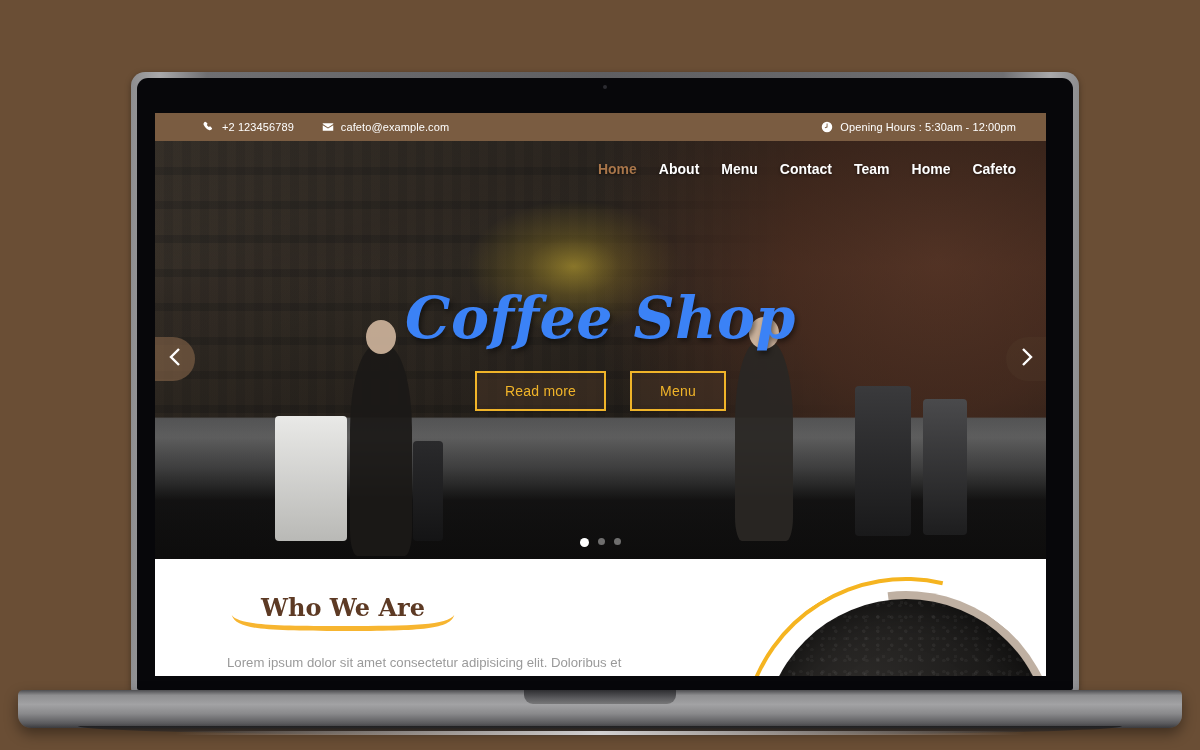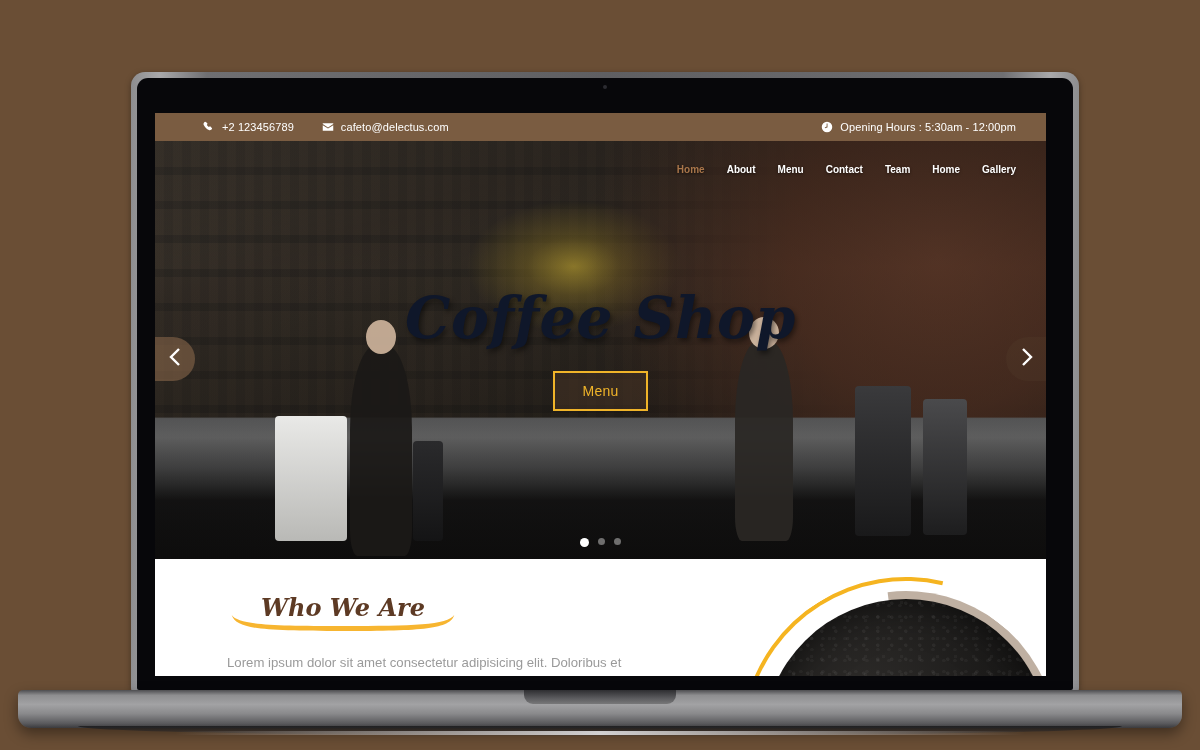--- a/index.html
+++ b/index.html
@@ -393,7 +393,7 @@
                 <path d="M1 3h14v1l-7 4.5L1 4V3zm0 2.6V13h14V5.6L8 10 1 5.6z"></path>
               </svg>
           </span>
-          <span>cafeto@delectus.com</span>
+          <span>cafeto@example.com</span>
         </div>
 
       </div>

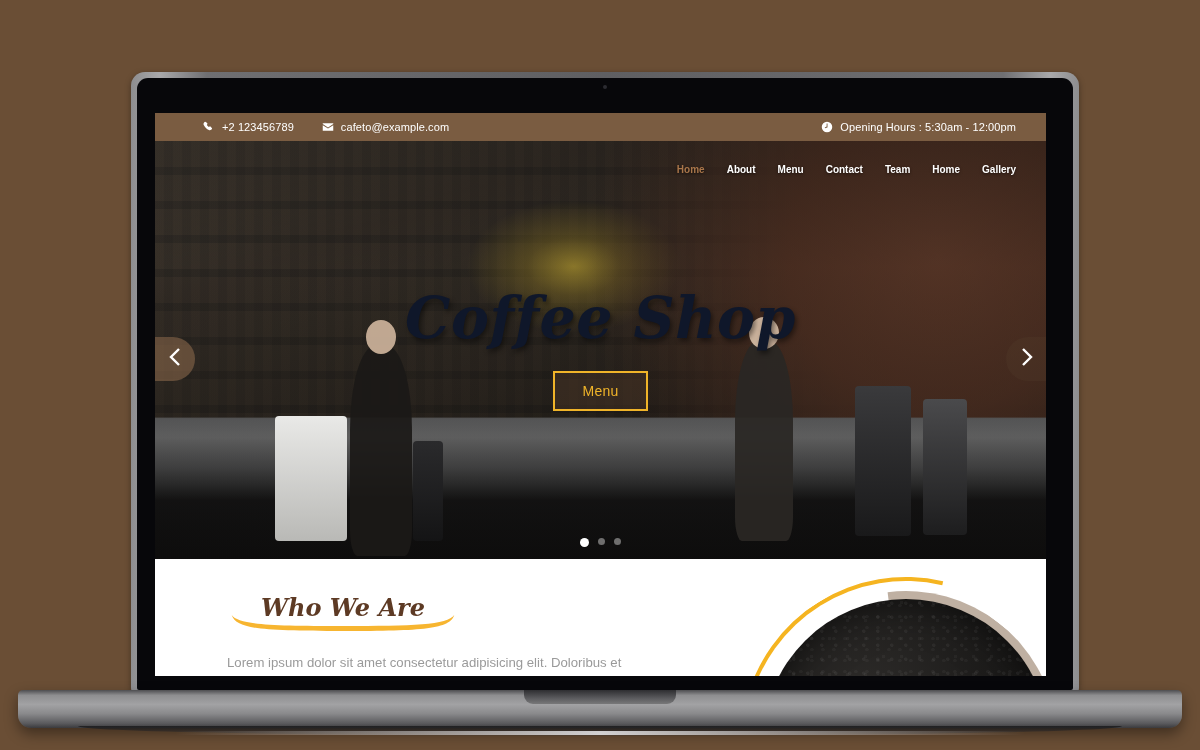--- a/index.html
+++ b/index.html
@@ -230,7 +230,7 @@
   .nav-menu { margin-left: auto; display: flex; align-items: center; gap: 22px; }
   .nav-link {
     color: #fff;
-    font-size: 10px;
+    font-size: 14px;
     font-weight: bold;
     text-decoration: none;
     cursor: pointer;

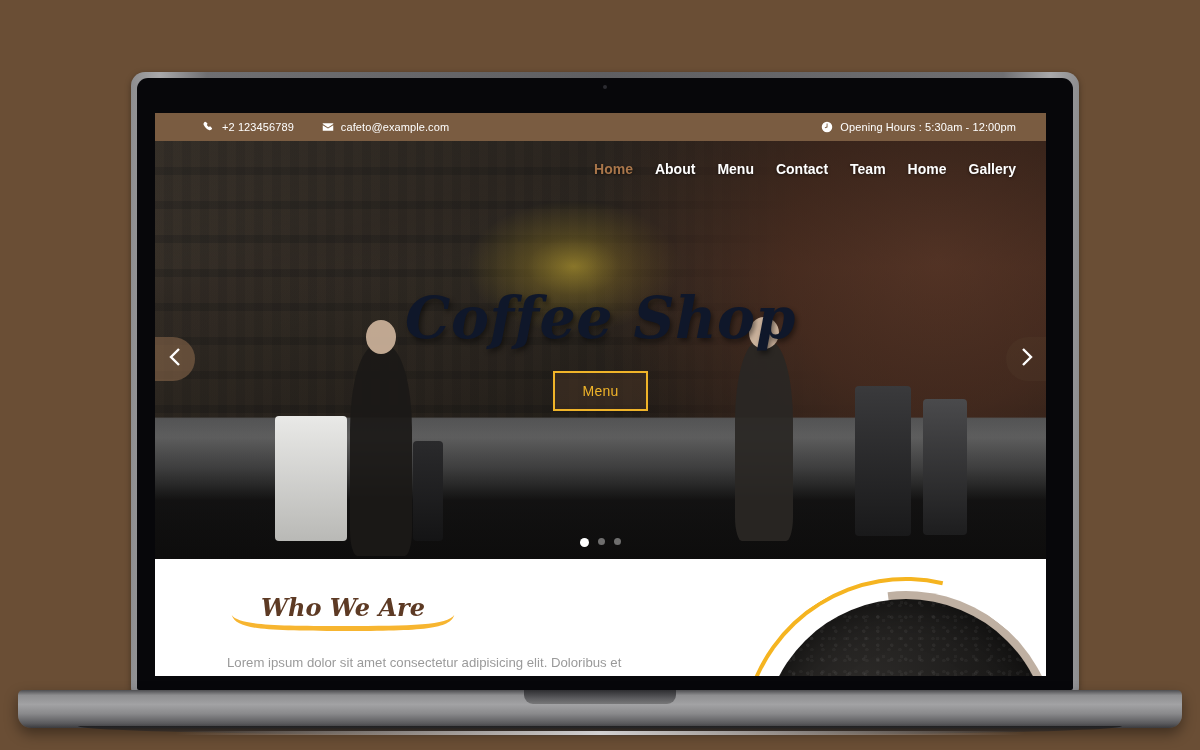--- a/index.html
+++ b/index.html
@@ -428,7 +428,7 @@
           <a class="nav-link" href="#">Contact</a>
           <a class="nav-link" href="#">Team</a>
           <a class="nav-link" href="#">Home</a>
-          <a class="nav-link" href="#">Gallery</a>
+          <a class="nav-link" href="#">Cafeto</a>
 
         </div>
       </div>

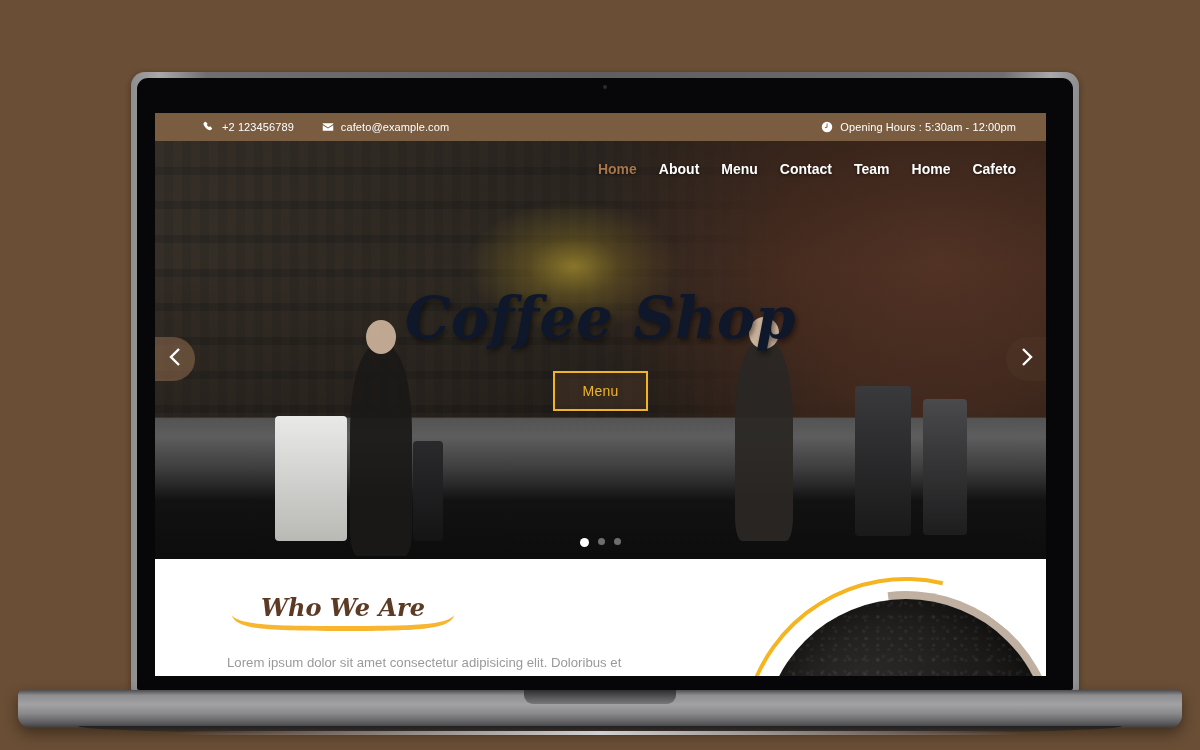--- a/index.html
+++ b/index.html
@@ -180,7 +180,7 @@
     font-style: italic;
     font-weight: bold;
     font-size: 57px;
-    color: #0f172a;
+    color: #3b82f6;
     letter-spacing: .5px;
     text-shadow: 2px 3px 5px rgba(0,0,0,.45);
     line-height: 1;

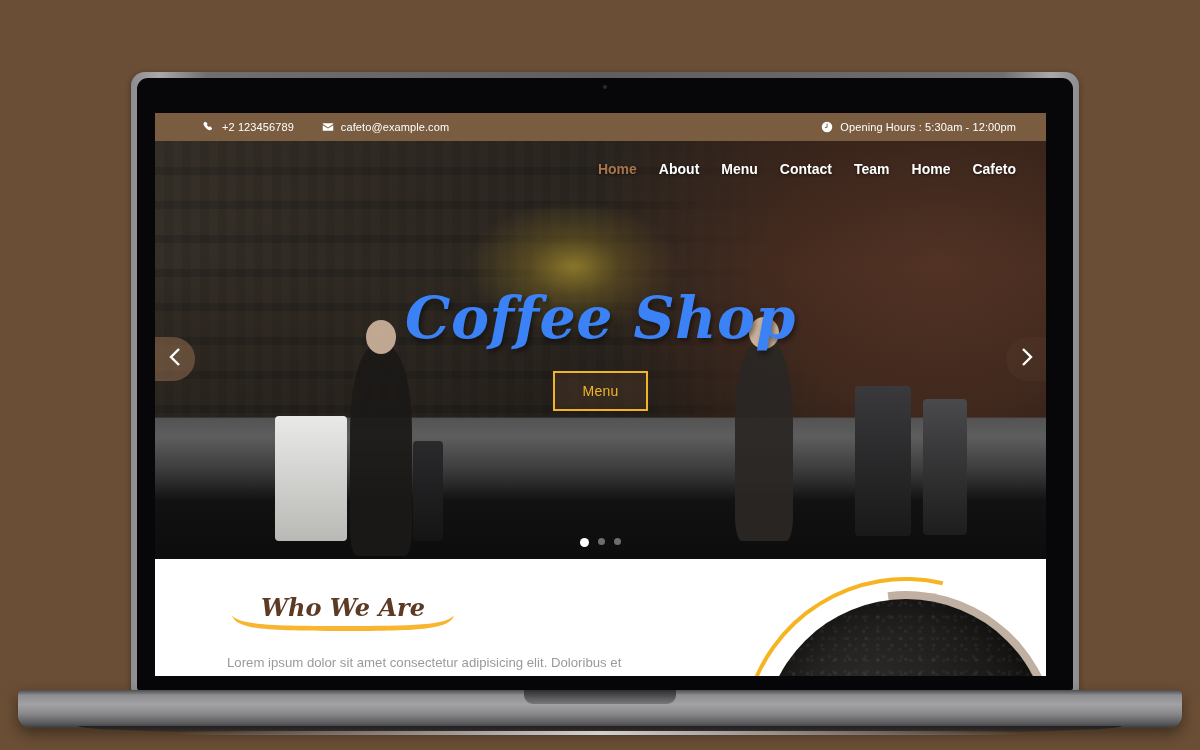--- a/index.html
+++ b/index.html
@@ -436,6 +436,7 @@
       <div class="hero-inner">
         <div class="hero-title">Coffee Shop</div>
         <div class="hero-btns">
+          <button class="hero-btn">Read more</button>
           <button class="hero-btn">Menu</button>
         </div>
       </div>

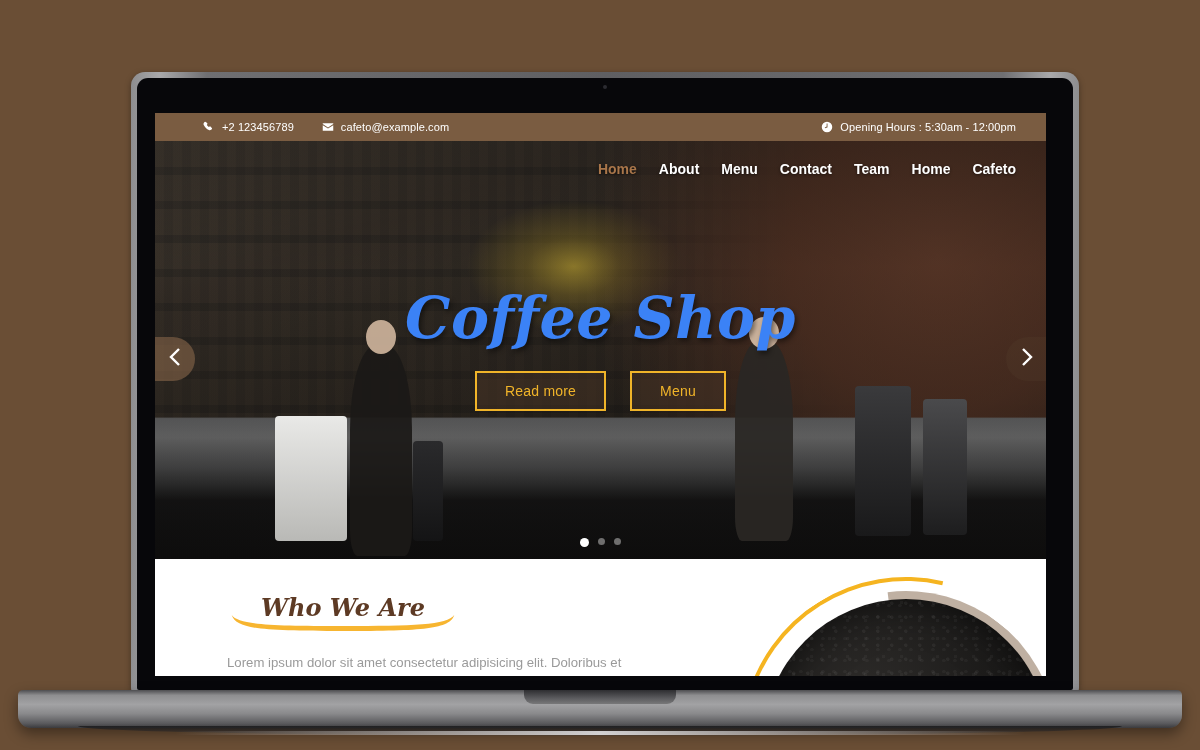--- a/index.html
+++ b/index.html
@@ -293,7 +293,6 @@
     position: relative;
     display: inline-block;
     font-family: "DejaVu Serif", serif;
-    font-style: italic;
     font-weight: bold;
     font-size: 24px;
     color: #5d3a24;

